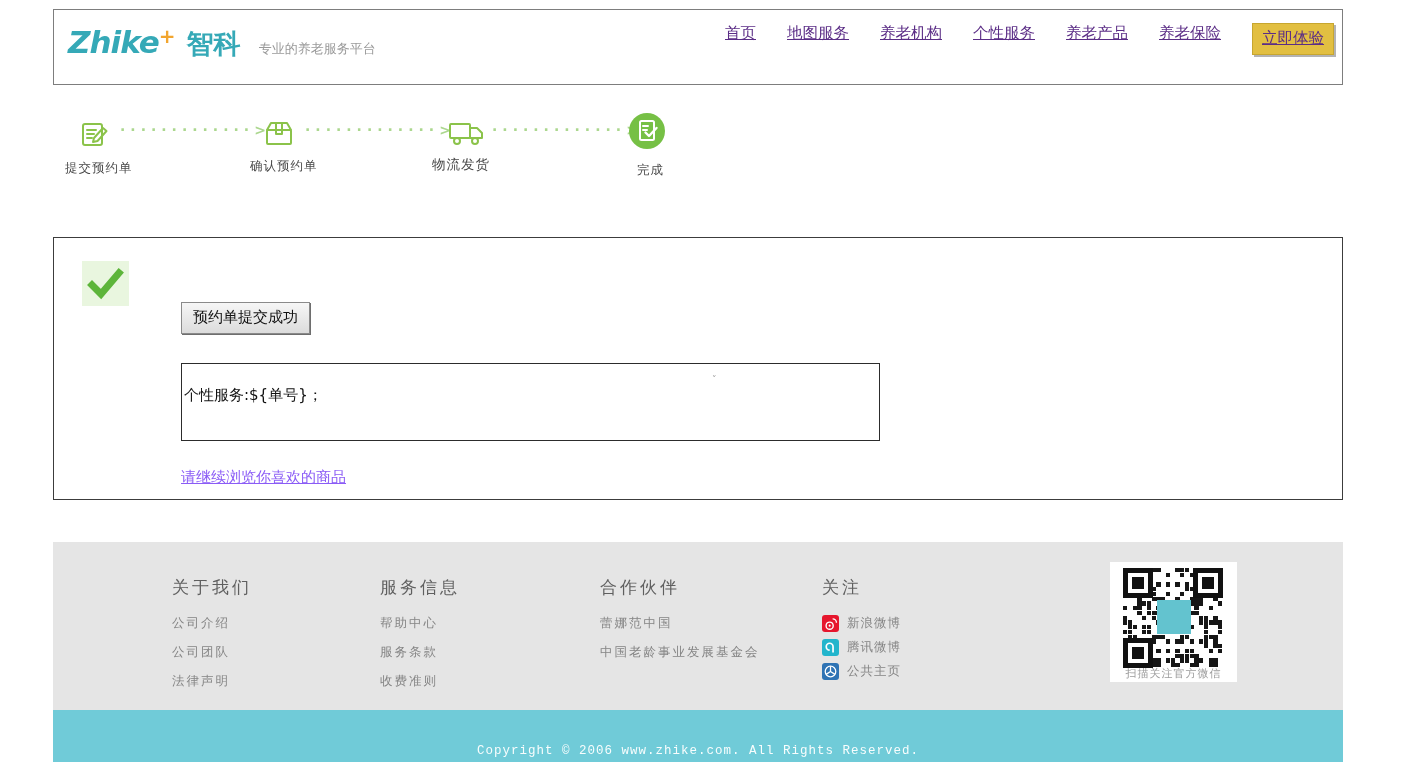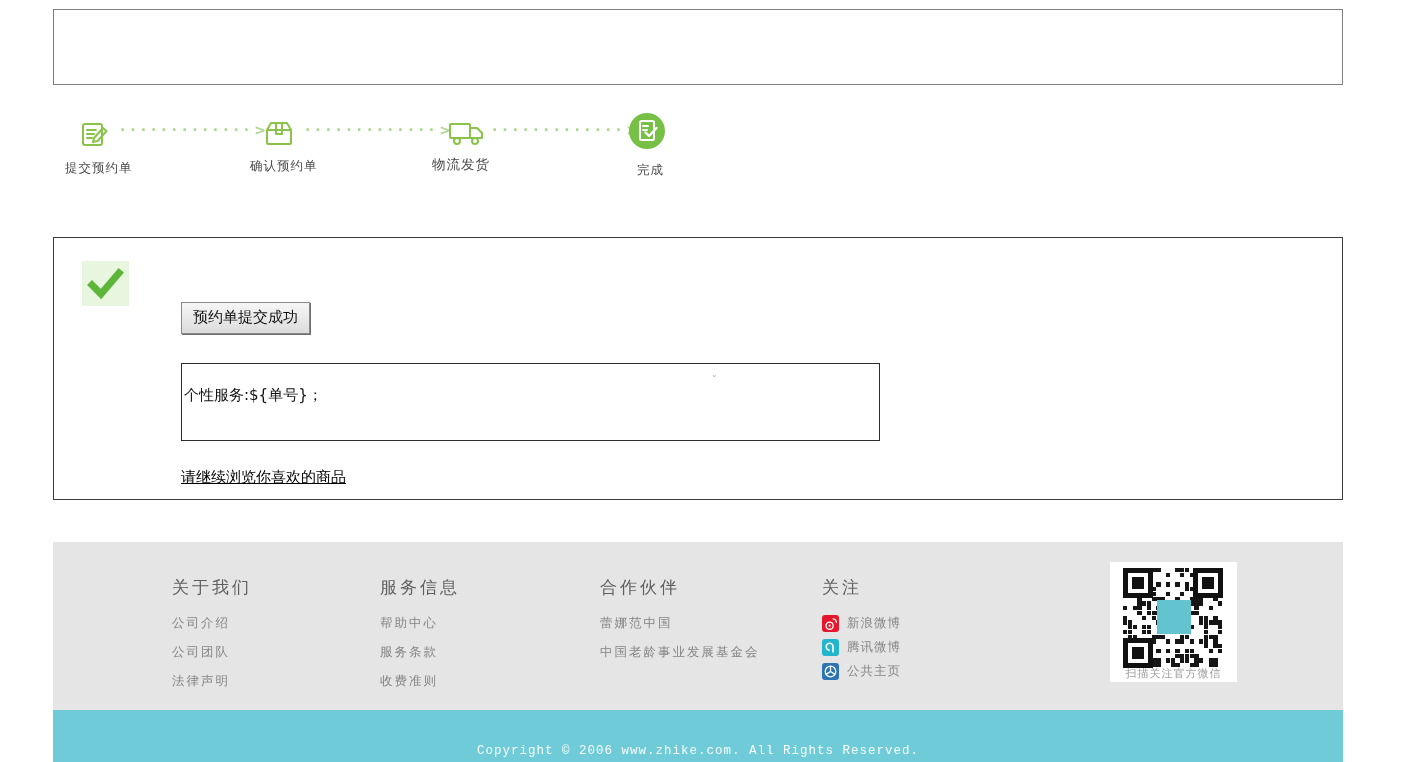--- a/index.html
+++ b/index.html
@@ -70,6 +70,11 @@
 <div class="container">
 
   <div class="header">
+    <div class="logo">
+      <span class="logo-en">Zhike</span><span class="logo-en logo-plus">+</span>
+      <span class="logo-cn">智科</span>
+      <span class="tagline">专业的养老服务平台</span>
+    </div>
   </div>
 
   <div class="steps">

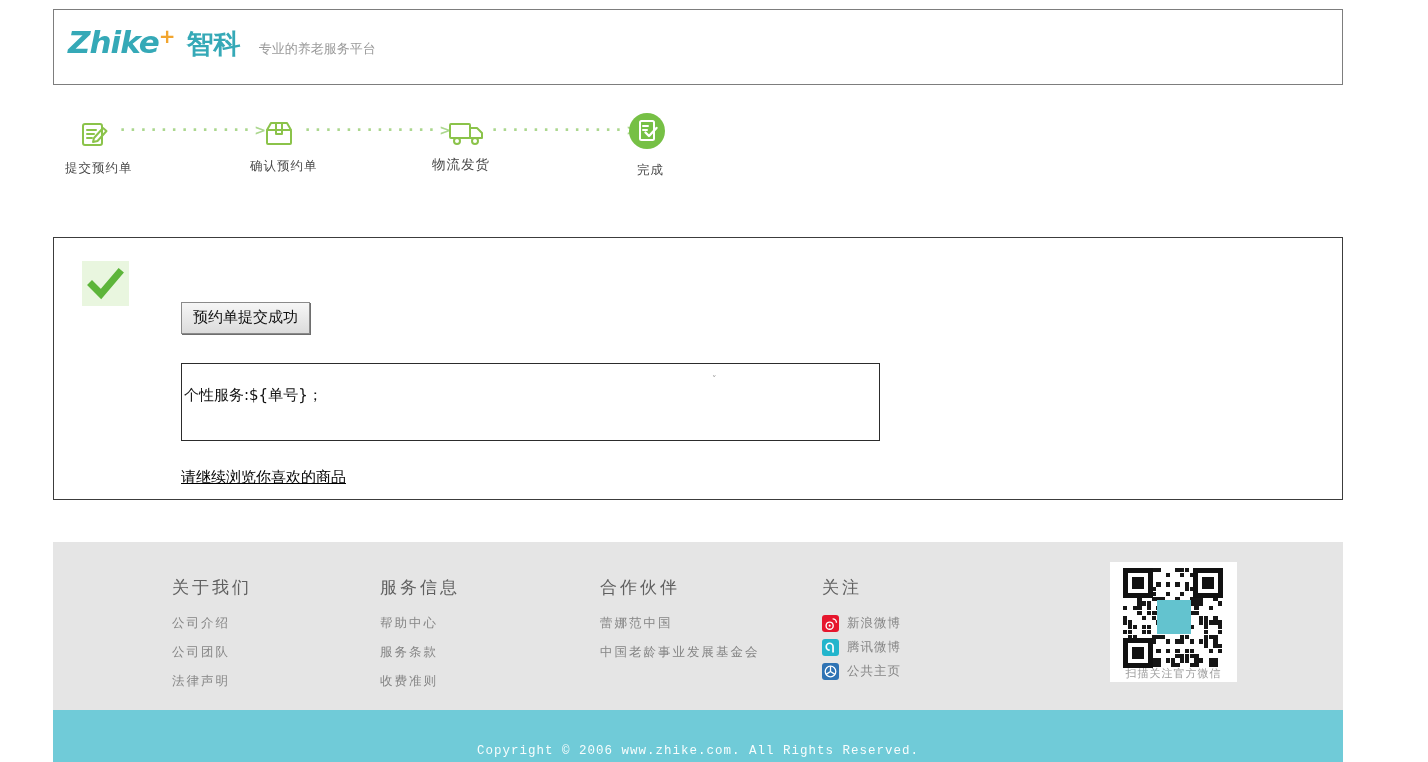--- a/index.html
+++ b/index.html
@@ -74,6 +74,15 @@
       <span class="logo-en">Zhike</span><span class="logo-en logo-plus">+</span>
       <span class="logo-cn">智科</span>
       <span class="tagline">专业的养老服务平台</span>
+    </div>
+    <div class="nav">
+      <a>首页</a>
+      <a>地图服务</a>
+      <a>养老机构</a>
+      <a>个性服务</a>
+      <a>养老产品</a>
+      <a>养老保险</a>
+      <a class="cta">立即体验</a>
     </div>
   </div>
 

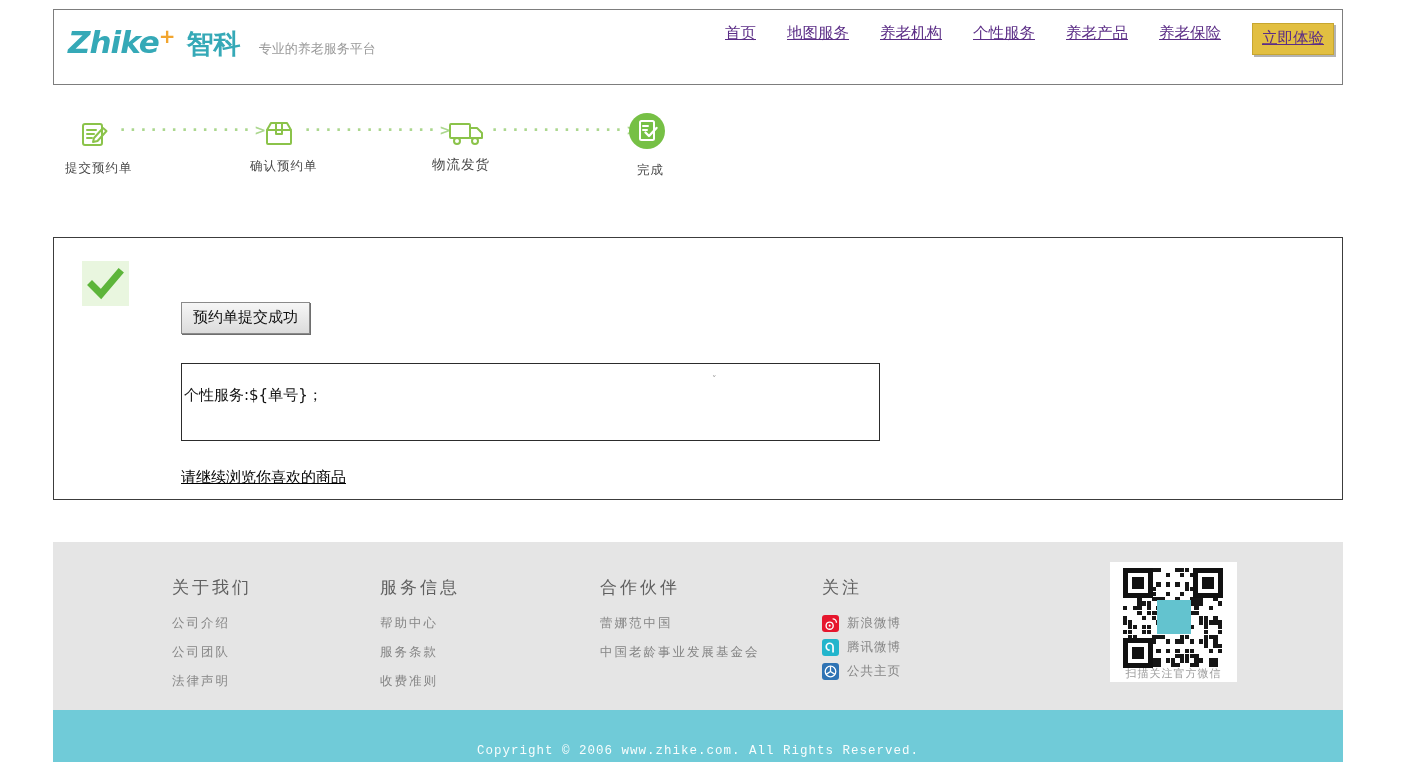--- a/index.html
+++ b/index.html
@@ -37,7 +37,7 @@
   .order-box { position:absolute; left:127px; top:125px; width:699px; height:78px; border:1px solid #2c2c2c; background:#fff; }
   .order-text { position:absolute; left:2px; top:22px; font-size:15px; color:#111; }
   .order-mark { position:absolute; left:530px; top:10px; font-size:9px; color:#9a9a9a; }
-  .continue-link { position:absolute; left:127px; top:230px; font-size:15px; color:#000000; text-decoration:underline; cursor:pointer; }
+  .continue-link { position:absolute; left:127px; top:230px; font-size:15px; color:#8b5cf6; text-decoration:underline; cursor:pointer; }
 
   
   .footer { margin-top:42px; background:#e5e5e5; height:168px; position:relative; }

